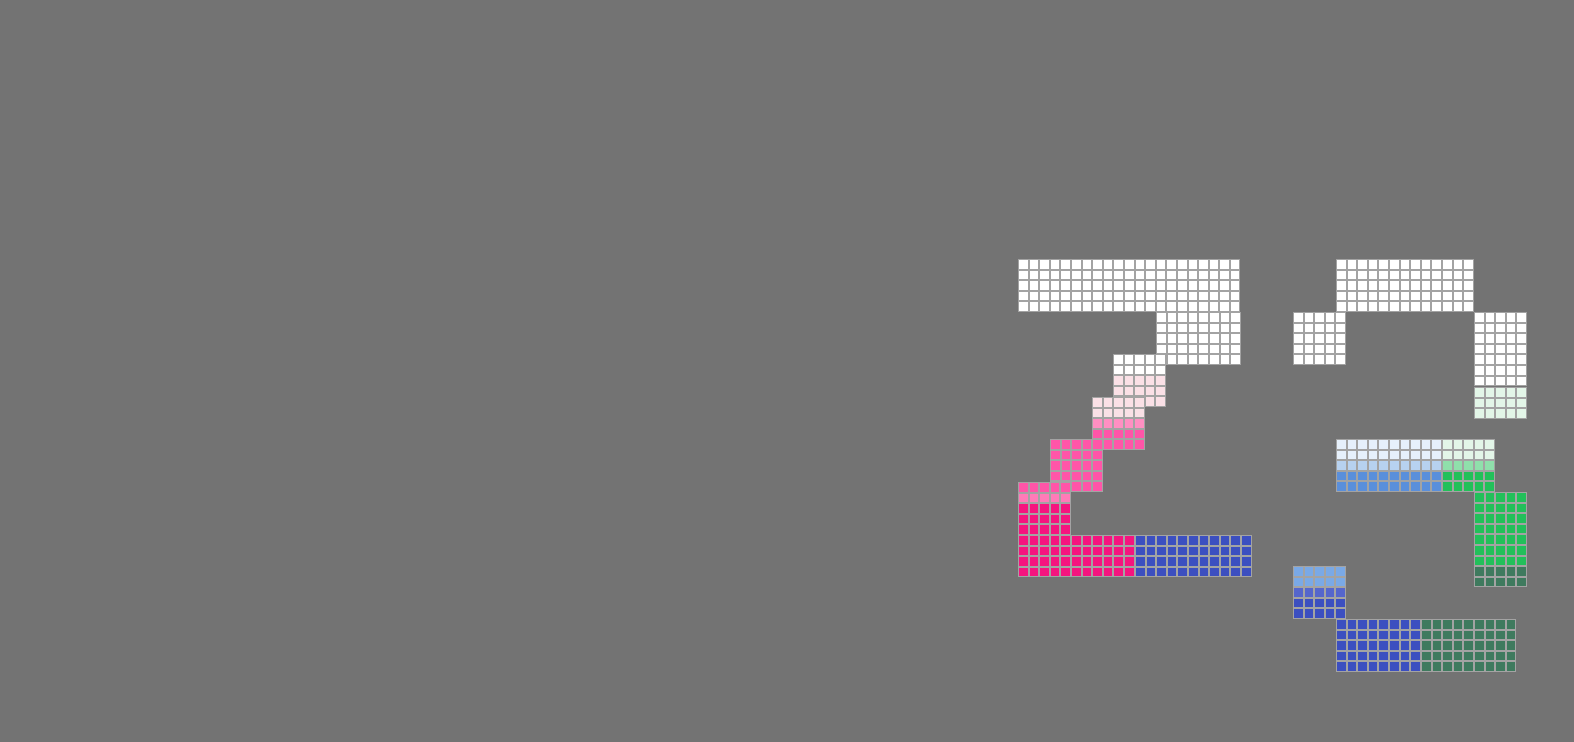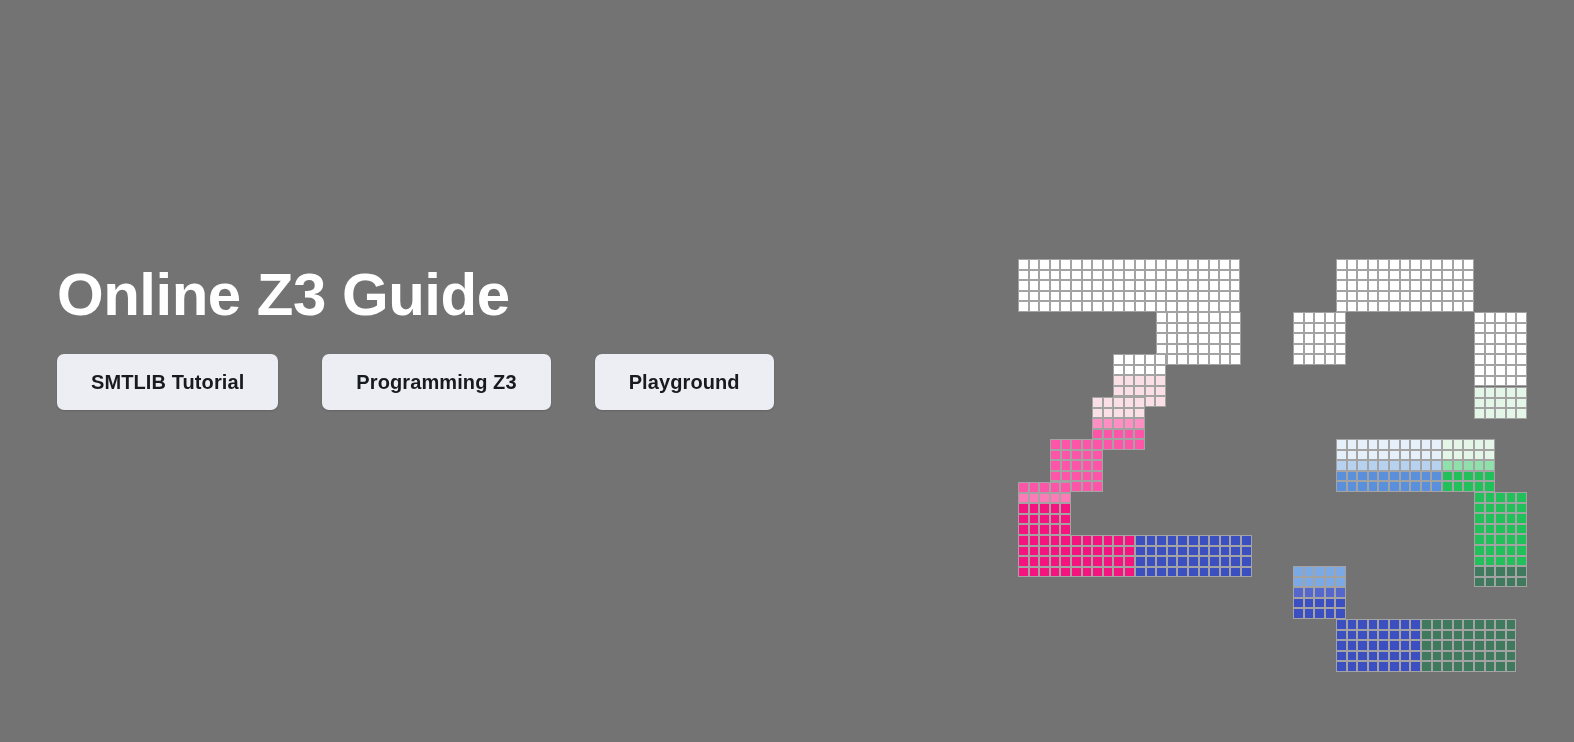--- a/index.html
+++ b/index.html
@@ -102,21 +102,6 @@
 
 <div id="hero">
 
-  <div id="hero-copy">
-    <h1 id="page-title">Online Z3 Guide</h1>
-
-    <div id="hero-actions">
-        <button class="hero-btn">
-          <span>SMTLIB Tutorial</span>
-        </button>
-        <button class="hero-btn">
-          <span>Programming Z3</span>
-        </button>
-        <button class="hero-btn">
-          <span>Playground</span>
-        </button>
-      </div>
-  </div>
 
   <div id="hero-logo">
     <div class="glyph" id="glyph-7">

